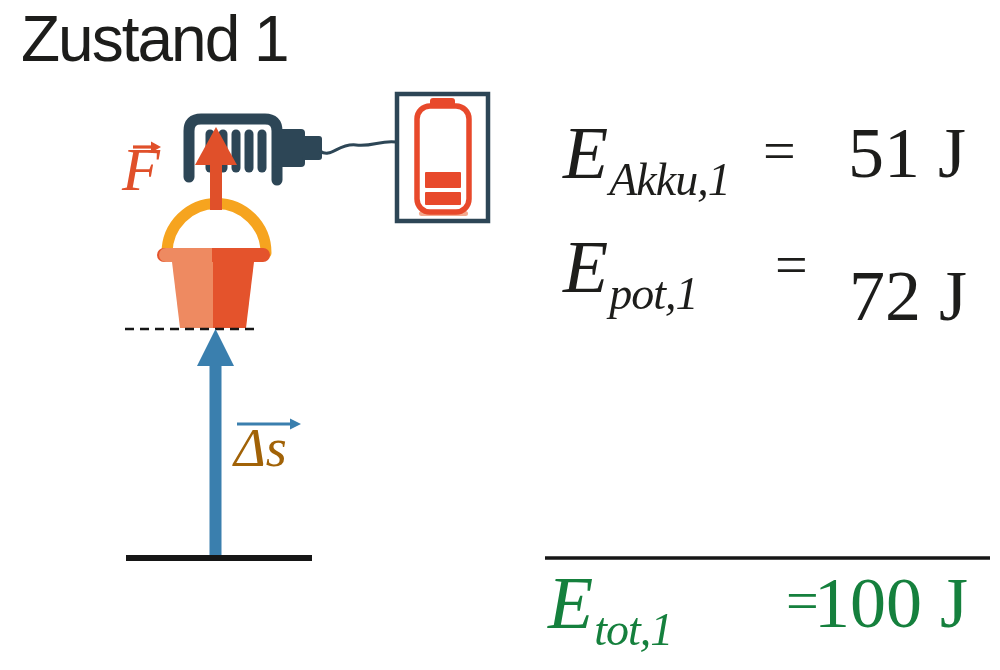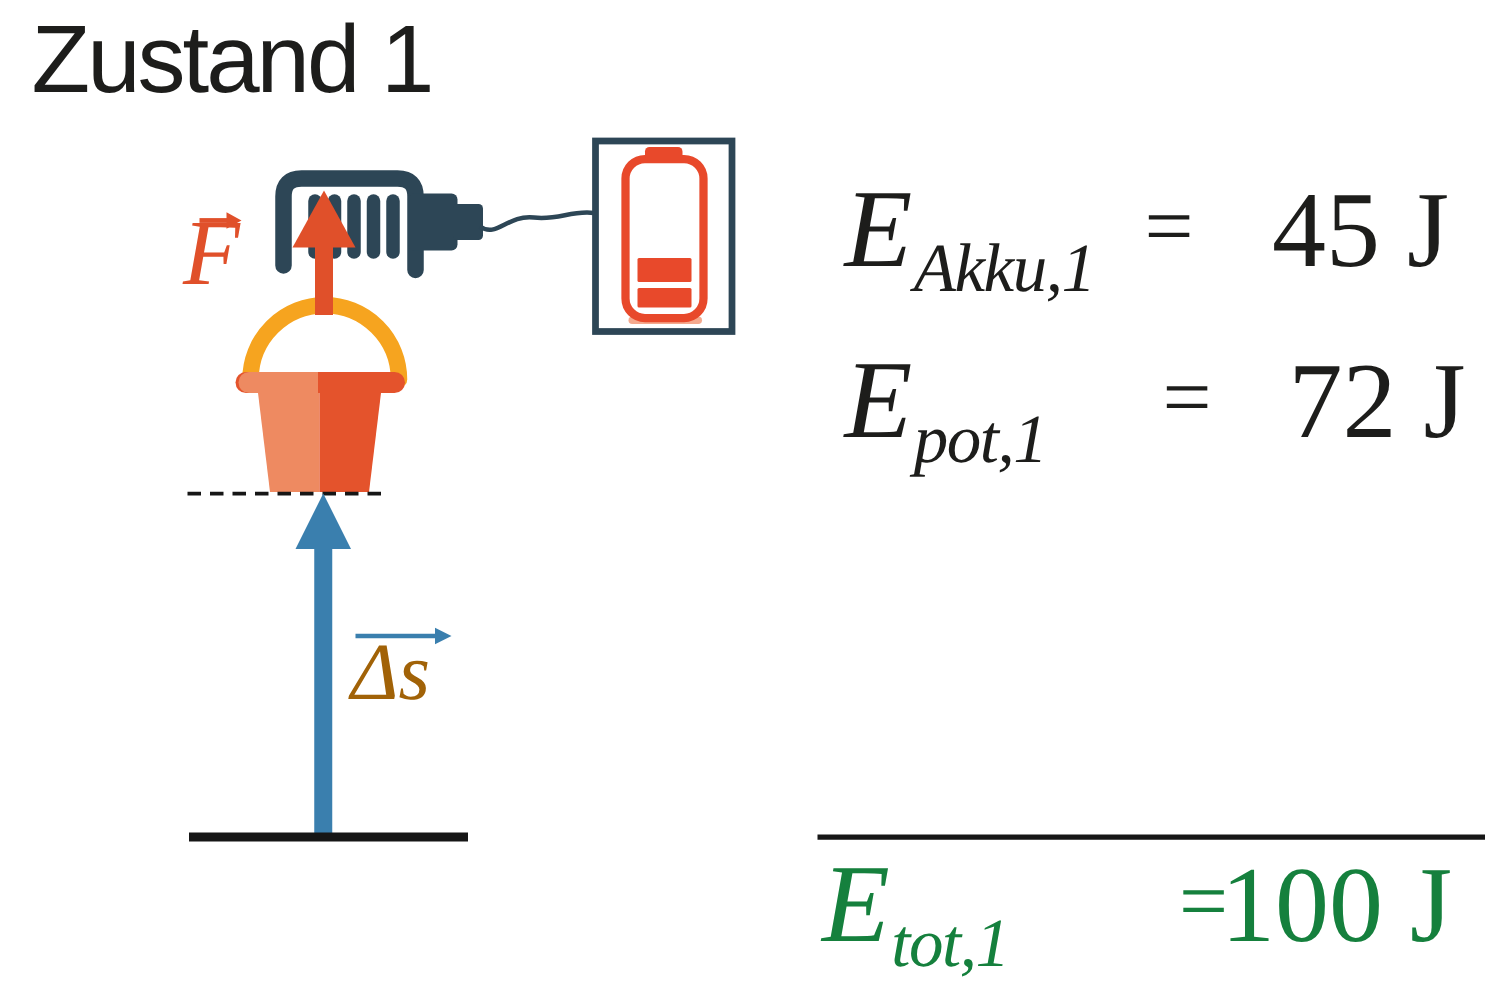--- a/index.html
+++ b/index.html
@@ -109,7 +109,7 @@
   <div class="eq-row eq-row--akku">
     <span class="eq-lhs"><span>E</span><sub class="eq-sub">Akku,1</sub></span>
     <span class="eq-equals eq-equals--akku">=</span>
-    <span class="eq-val eq-val--akku">45 J</span>
+    <span class="eq-val eq-val--akku">51 J</span>
   </div>
 
   <div class="eq-row eq-row--pot">

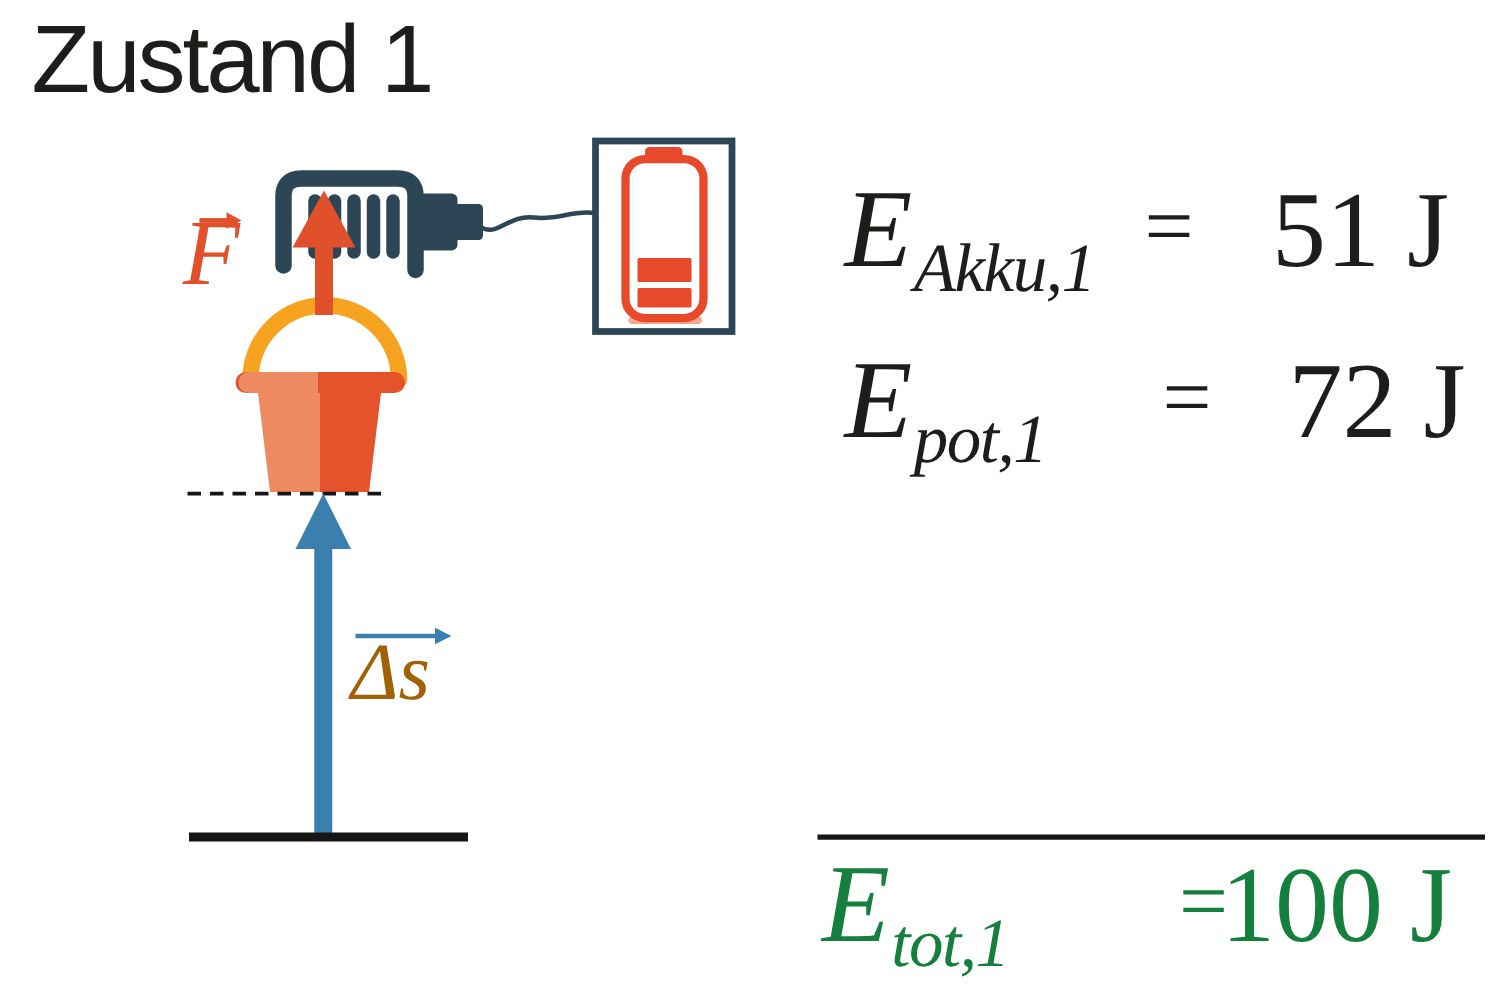--- a/index.html
+++ b/index.html
@@ -33,7 +33,7 @@
   .eq-equals{position:absolute;top:6px;font-size:58px;line-height:1;}
   .eq-val{position:absolute;top:1px;font-size:72px;line-height:1;white-space:nowrap;}
   .eq-equals--akku{left:200px;}  .eq-val--akku{left:285px;}
-  .eq-equals--pot{left:212px;}   .eq-val--pot{left:296px;}
+  .eq-equals--pot{left:212px;}   .eq-val--pot{left:286px;margin-top:29px;}
   .eq-equals--tot{left:238px;}   .eq-val--tot{left:266px;}
 </style>
 </head>

